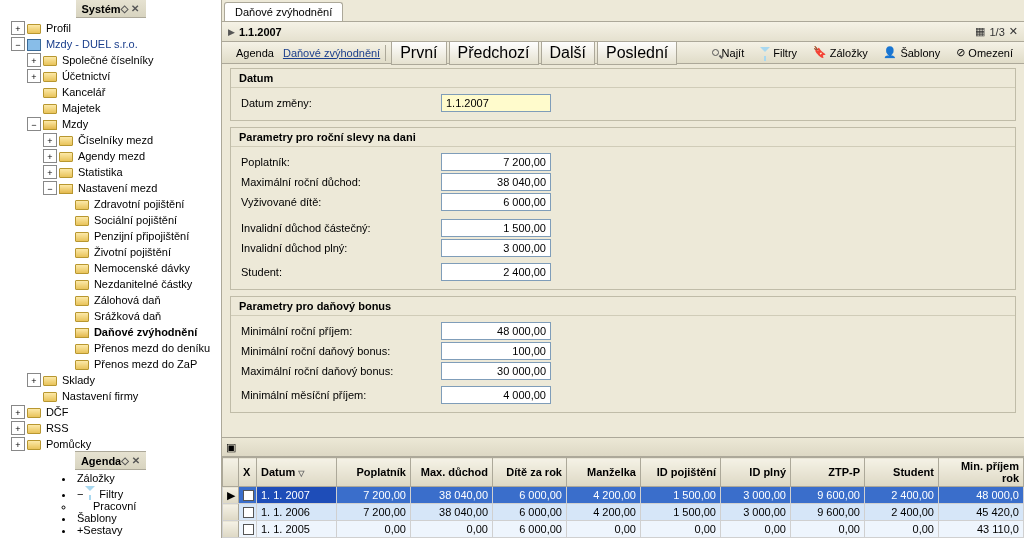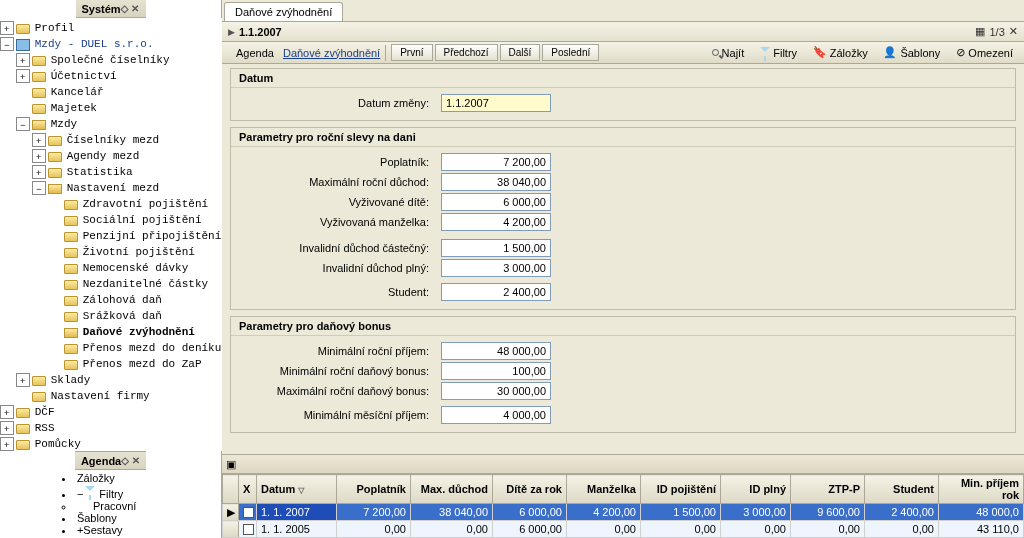--- a/index.html
+++ b/index.html
@@ -18,7 +18,7 @@
 .tree .folder { background: linear-gradient(#fce9a8, #e8c35a); border: 1px solid #b89730; border-radius: 1px; width: 14px; height: 10px; margin-top: 2px; }
 .tree .folder-open { background: linear-gradient(#fde9a8, #e3b84c); border: 1px solid #b89730; width: 14px; height: 10px; margin-top: 2px; }
 .tree .house { width: 14px; height: 12px; background: #88bde8; border: 1px solid #3a6a98; margin-top: 1px; }
-.tree .label { padding: 0 2px; font-family: Liberation Mono, monospace; }
+.tree .label { padding: 0 2px; }
 .tree .selected .label { font-weight: bold; }
 .indent { display: inline-block; height: 1px; }
 .agenda-panel { border-top: 1px solid #aca899; }

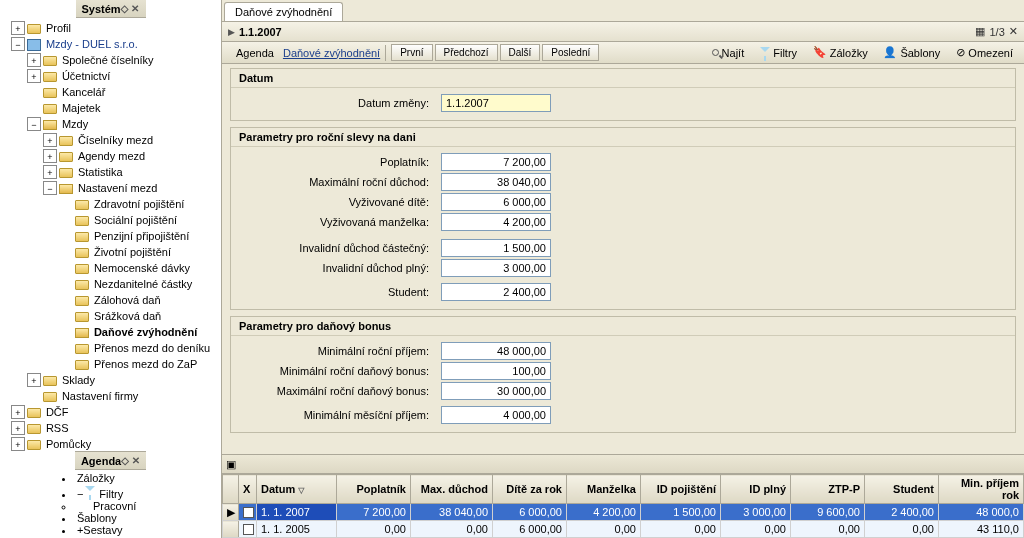--- a/index.html
+++ b/index.html
@@ -36,7 +36,7 @@
 .tb-btn { padding: 2px 6px; border: 1px solid transparent; cursor: pointer; display: flex; align-items: center; gap: 3px; }
 .tb-link { color: #1a3e8c; text-decoration: underline; }
 .tb-sep { width: 1px; height: 16px; background: #aca899; margin: 0 3px; }
-.nav-btn { padding: 2px 8px; border: 1px solid #aca899; background: linear-gradient(#fefefe, #e5e1cf); cursor: pointer; font-size: 10px; }
+.nav-btn { padding: 2px 8px; border: 1px solid #aca899; background: linear-gradient(#fefefe, #e5e1cf); cursor: pointer; font-size: 16px; }
 .toolbar .spacer { flex: 1; }
 .tb-ic { width: 12px; height: 12px; display: inline-block; }
 .ic-search { border: 1.5px solid #555; border-radius: 50%; width: 7px; height: 7px; position: relative; }

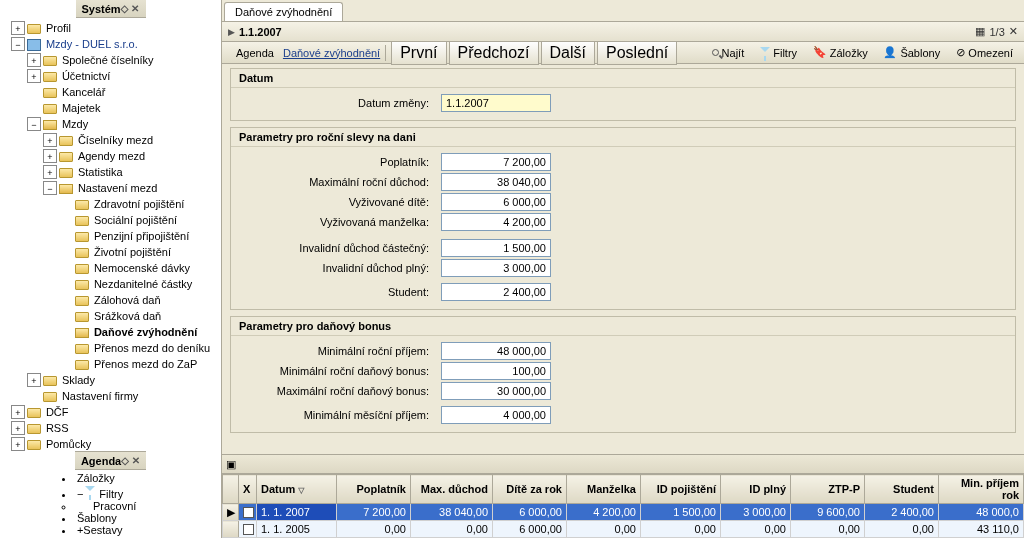--- a/index.html
+++ b/index.html
@@ -49,7 +49,7 @@
 .group-title { font-weight: bold; padding: 3px 8px; background: #ede9d8; border-bottom: 1px solid #d0ccb8; }
 .group-body { padding: 6px 10px; }
 .frow { display: flex; align-items: center; margin-bottom: 2px; }
-.frow label { width: 200px; text-align: right; padding-right: 12px; }
+.frow label { width: 200px; padding-right: 12px; }
 .frow input { width: 110px; border: 1px solid #7f9db9; padding: 1px 4px; text-align: right; background: #fff; height: 18px; font-size: 11px; }
 .frow input.yellow { background: #fffbcc; text-align: left; }
 

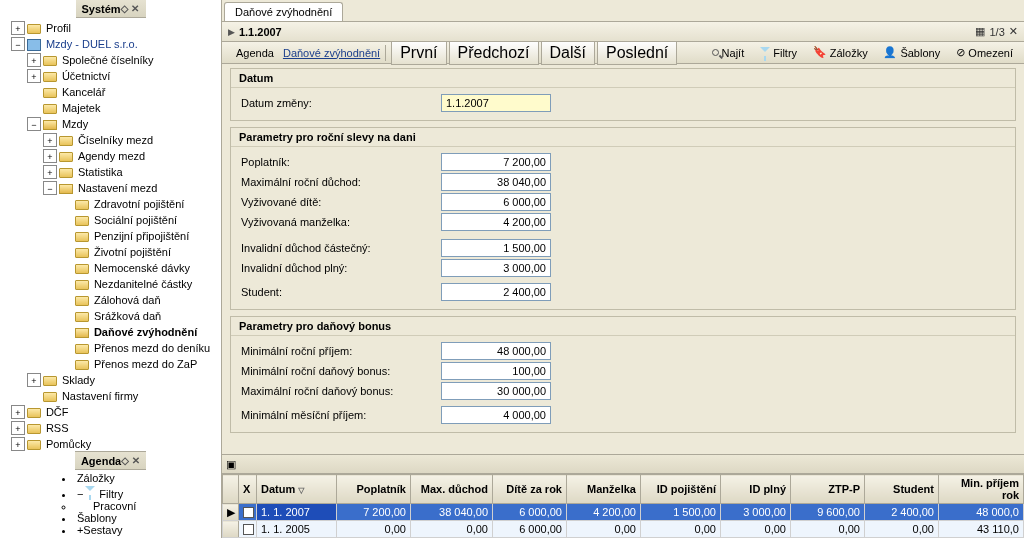--- a/index.html
+++ b/index.html
@@ -406,10 +406,6 @@
           <div class="frow" style="">
               <label>Vyživované dítě:</label>
               <input value="6 000,00" style="">
-            </div>
-          <div class="frow">
-              <label>Vyživovaná manželka:</label>
-              <input value="4 200,00" style="">
             </div>
           <div class="frow" style="margin-top:8px">
               <label>Invalidní důchod částečný:</label>

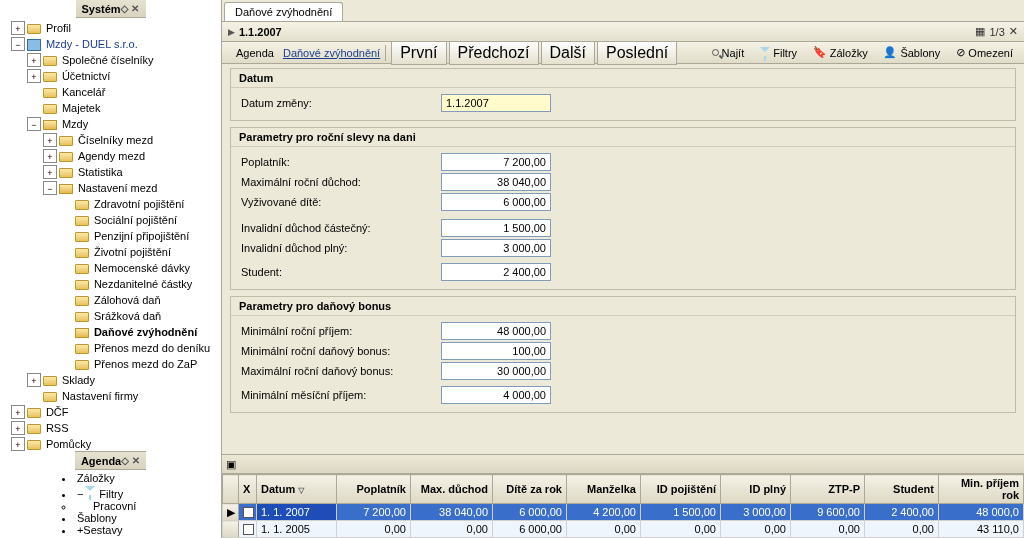--- a/index.html
+++ b/index.html
@@ -495,6 +495,20 @@
               <td class="num">2 400,00</td>
             <td class="num">48 000,0</td>
           </tr>
+          <tr class="alt">
+            <td class="row-ind"></td>
+              <td><span class="chk"></span></td>
+            <td>1. 1. 2006</td>
+            <td class="num">7 200,00</td>
+              <td class="num">38 040,00</td>
+            <td class="num">6 000,00</td>
+              <td class="num">4 200,00</td>
+            <td class="num">1 500,00</td>
+              <td class="num">3 000,00</td>
+            <td class="num">9 600,00</td>
+              <td class="num">2 400,00</td>
+            <td class="num">45 420,0</td>
+          </tr>
           <tr class="norm">
             <td class="row-ind"></td>
               <td><span class="chk"></span></td>

